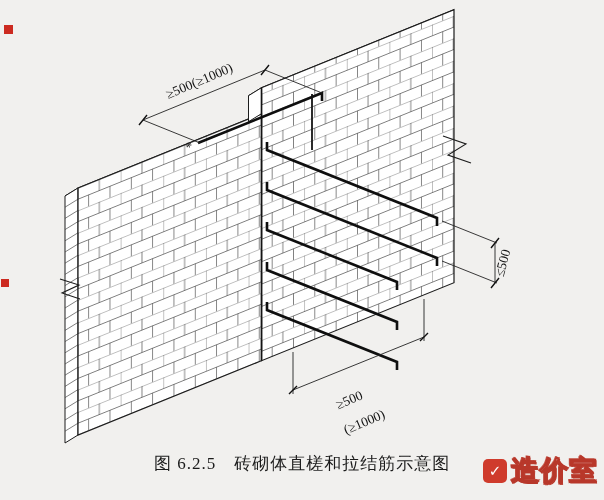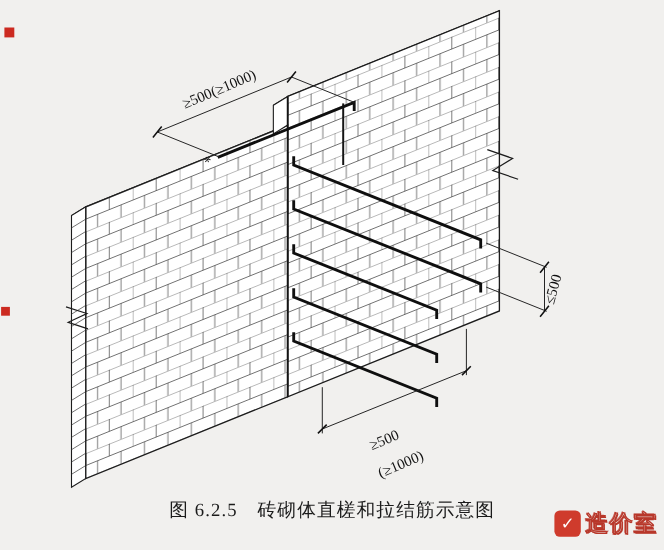--- a/index.html
+++ b/index.html
@@ -29,7 +29,7 @@
     font-family:"DejaVu Sans", sans-serif;
   }
   .wm-text{
-    font-size:21px;font-weight:normal;
+    font-size:28px;font-weight:bold;
     color:#efede8;
     -webkit-text-stroke:1.2px #b8372a;
     text-shadow:1px 1px 0 #b8372a, -1px -1px 0 #c9655a;

